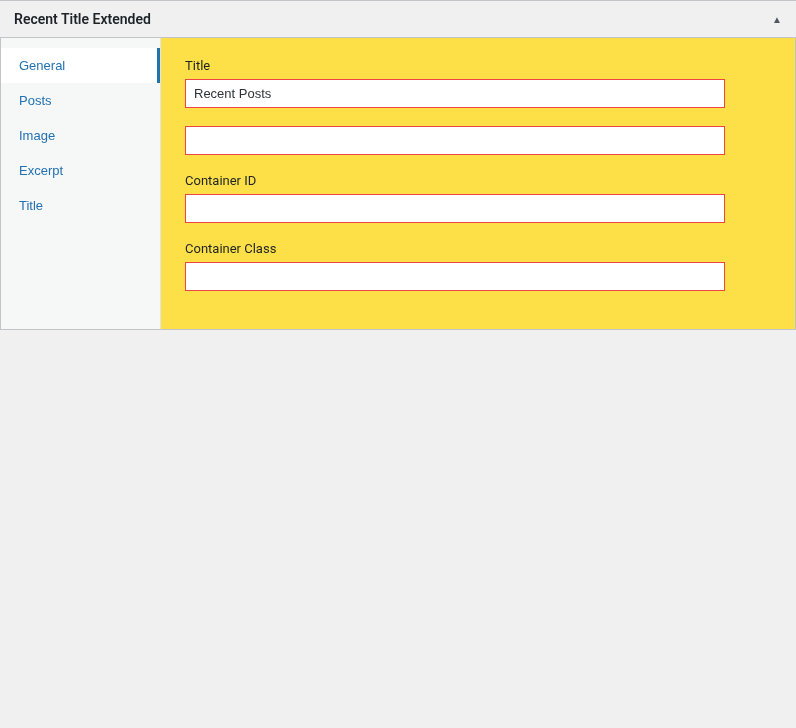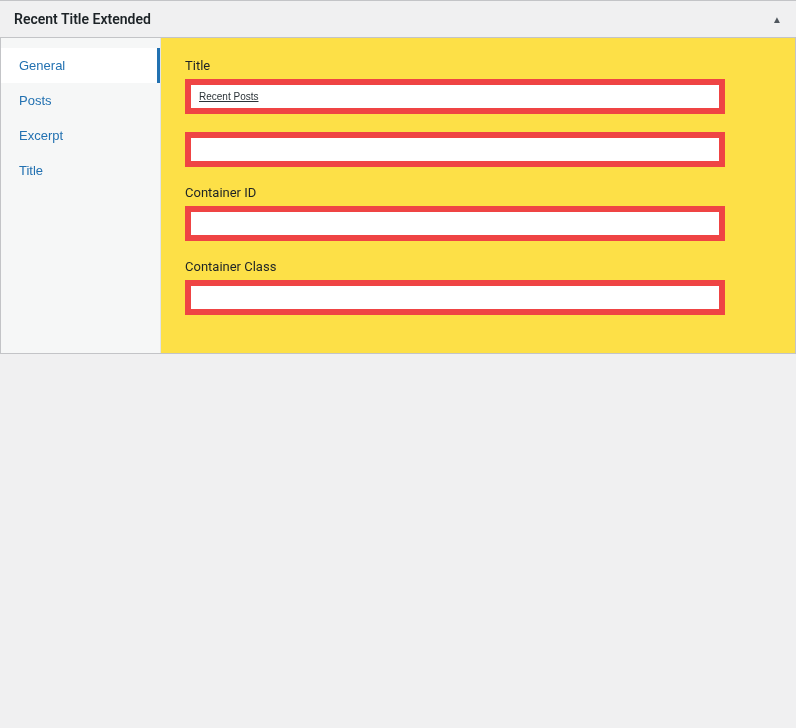--- a/index.html
+++ b/index.html
@@ -98,14 +98,13 @@
     .field-input {
       width: 100%;
       padding: 6px 8px;
-      border: 6px solid #ef4444;
+      border: 1px solid #ef4444;
       border-radius: 0;
-      font-size: 10px;
+      font-size: 13px;
       color: #2c3338;
       background: #fff;
       outline: none;
       max-width: 540px;
-      text-decoration: underline;
     }
 
     .field-textarea {

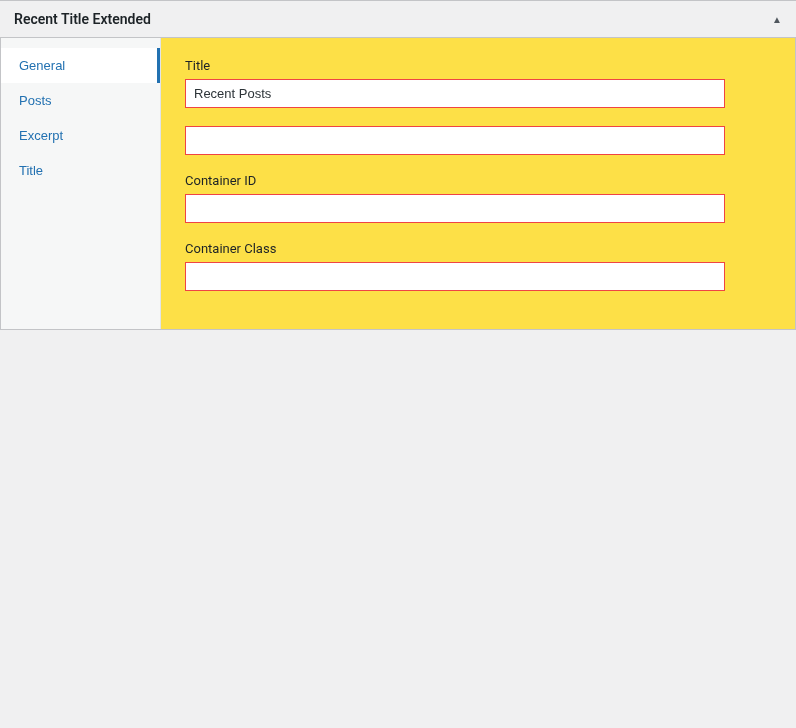--- a/index.html
+++ b/index.html
@@ -141,6 +141,7 @@
     <nav class="sidebar-nav">
       <button class="nav-item active">General</button>
       <button class="nav-item">Posts</button>
+      <button class="nav-item">Image</button>
       <button class="nav-item">Excerpt</button>
       <button class="nav-item">Title</button>
     </nav>

